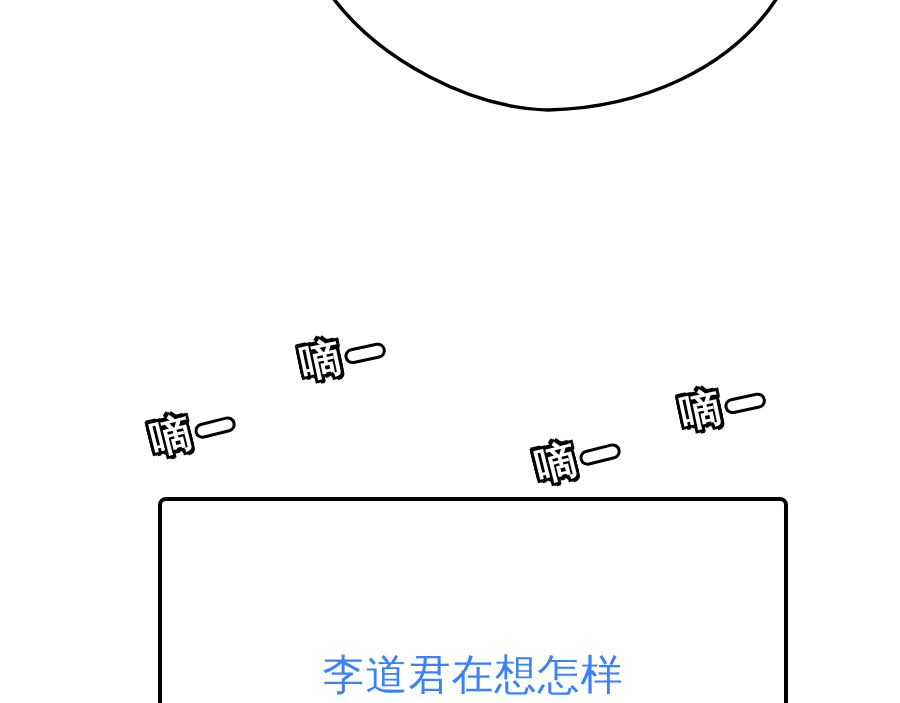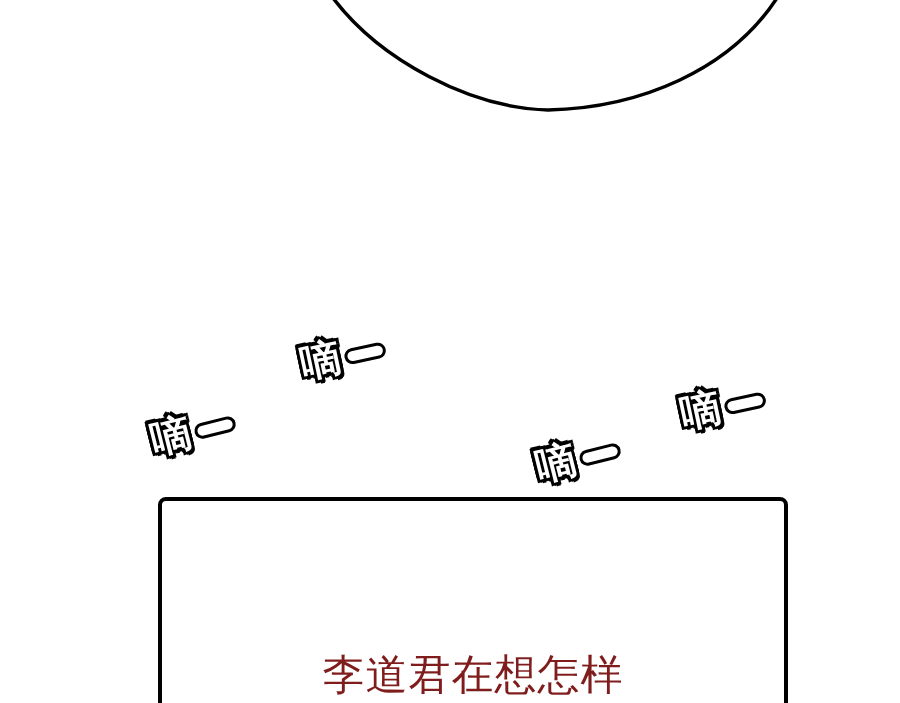--- a/index.html
+++ b/index.html
@@ -20,7 +20,7 @@
   .caption-box { position: absolute; left: 158px; top: 497px; width: 622px; height: 230px;
                  border: 4px solid #000000; border-radius: 8px; background: #ffffff; }
   .caption-text { position: absolute; left: 0; right: 0; top: 146px; text-align: center;
-                  font-family: Liberation Sans, sans-serif; font-size: 42px; color: #7f1d1d;
+                  font-family: Liberation Sans, sans-serif; font-size: 42px; color: #3b82f6;
                   letter-spacing: 1px; }
 </style>
 </head>

